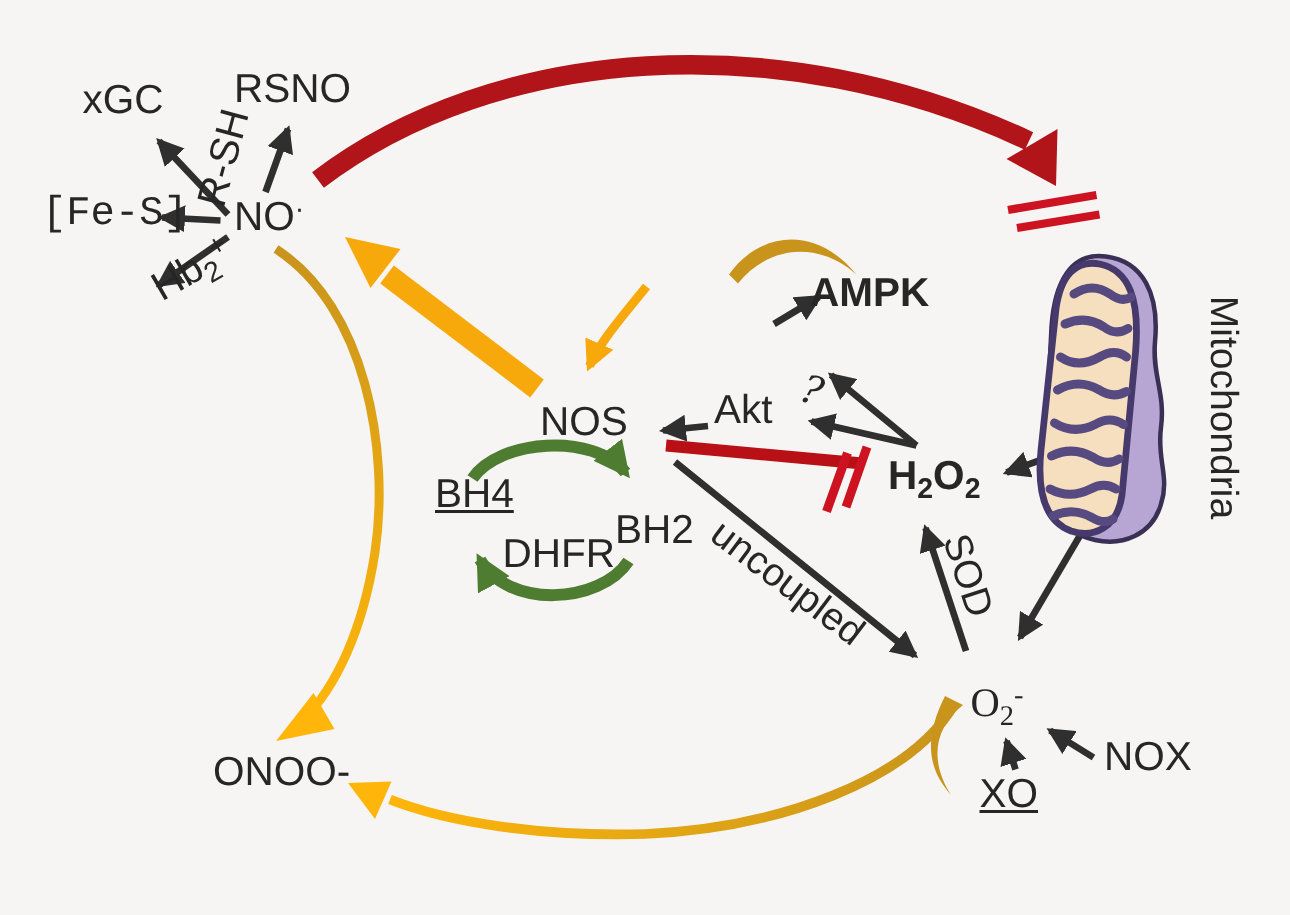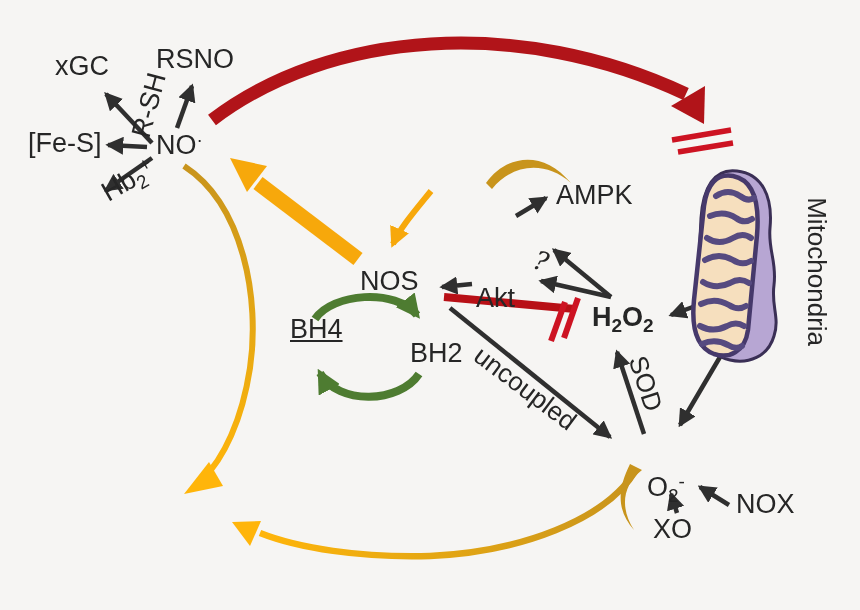--- a/index.html
+++ b/index.html
@@ -122,7 +122,7 @@
   <div class="lbl" style="left:55px;top:52px;">xGC</div>
   <div class="lbl" style="left:156px;top:45px;text-align:center;">RSNO</div>
   <div class="lbl rot" style="left:116px;top:91px;transform:rotate(-75deg);">R-SH</div>
-  <div class="lbl" style="left:28px;top:129px;">[Fe-S]</div>
+  <div class="lbl" style="left:28px;top:129px;font-family:Liberation Mono, monospace;">[Fe-S]</div>
 
   <div class="lbl" style="left:156px;top:130px;"><span>NO</span><sup>·</sup></div>
 

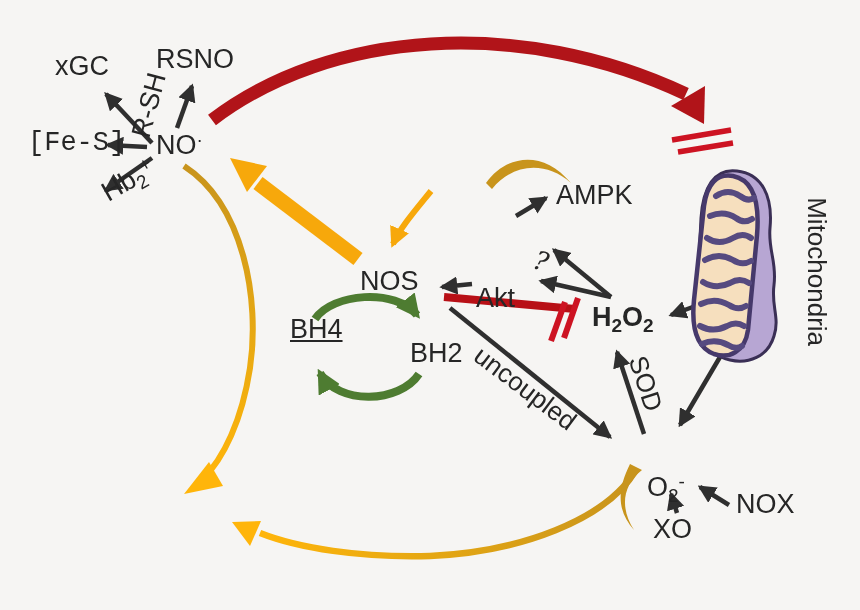--- a/index.html
+++ b/index.html
@@ -129,7 +129,7 @@
   <div class="lbl rot" style="left:101px;top:165px;transform:rotate(-30deg);"><span>Hb</span><sub>2</sub><sup>+</sup></div>
 
 
-  <div class="lbl" style="left:556px;top:181px;">AMPK</div>
+  <div class="lbl" style="left:540px;top:181px;font-weight:bold;">AMPK</div>
   <div class="lbl" style="left:476px;top:259px;margin-top:25px;">Akt</div>
   <div class="lbl qmark" style="left:534px;top:248px;">?</div>
   <div class="lbl" style="left:360px;top:267px;">NOS</div>

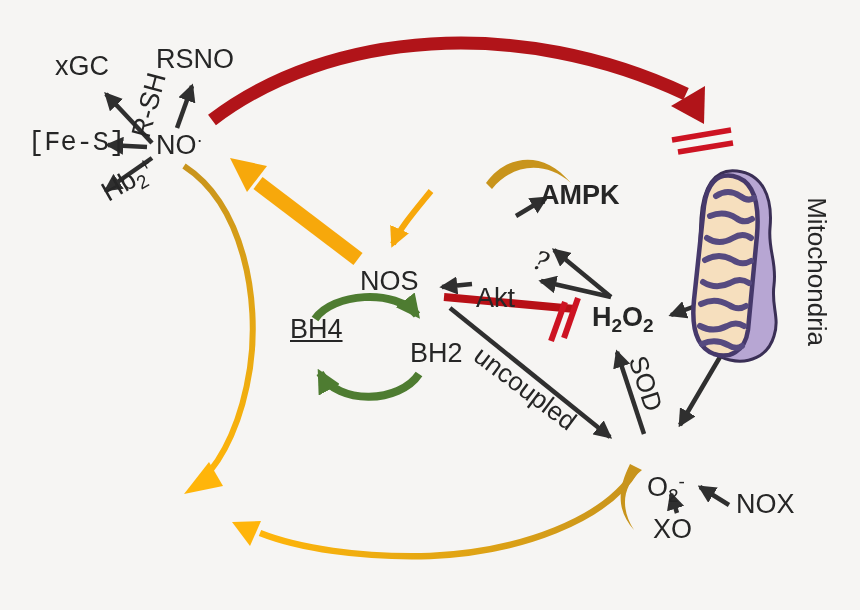--- a/index.html
+++ b/index.html
@@ -130,7 +130,7 @@
 
 
   <div class="lbl" style="left:540px;top:181px;font-weight:bold;">AMPK</div>
-  <div class="lbl" style="left:476px;top:259px;margin-top:25px;">Akt</div>
+  <div class="lbl" style="left:476px;top:259px;">Akt</div>
   <div class="lbl qmark" style="left:534px;top:248px;">?</div>
   <div class="lbl" style="left:360px;top:267px;">NOS</div>
 

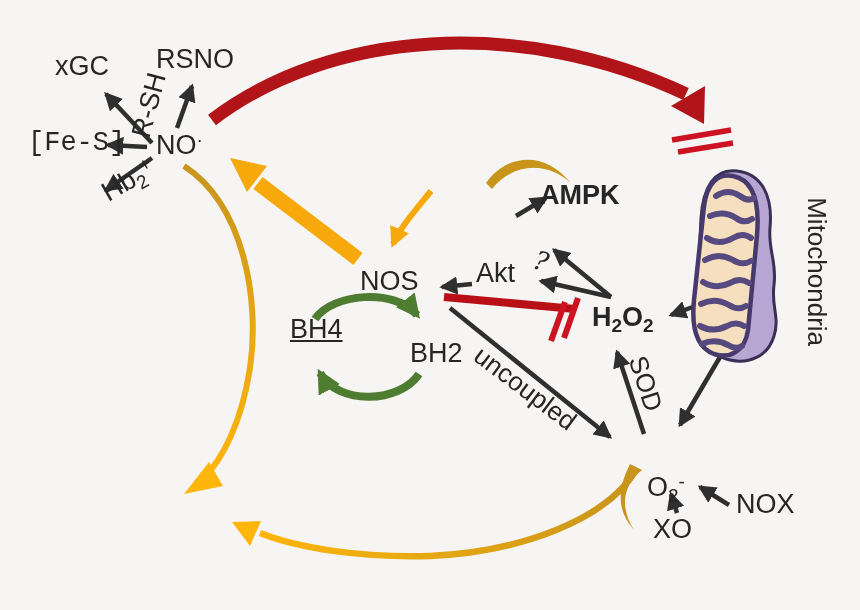--- a/index.html
+++ b/index.html
@@ -138,6 +138,7 @@
 
   <div class="lbl" style="left:290px;top:315px;text-decoration:underline;">BH4</div>
   <div class="lbl" style="left:410px;top:339px;text-align:right;">BH2</div>
+  <div class="lbl" style="left:335px;top:355px;">DHFR</div>
 
   <div class="lbl rot" style="left:465px;top:375px;font-size:26px;transform:rotate(37deg);">uncoupled</div>
   <div class="lbl rot" style="left:617px;top:370px;font-size:26px;transform:rotate(72deg);">SOD</div>

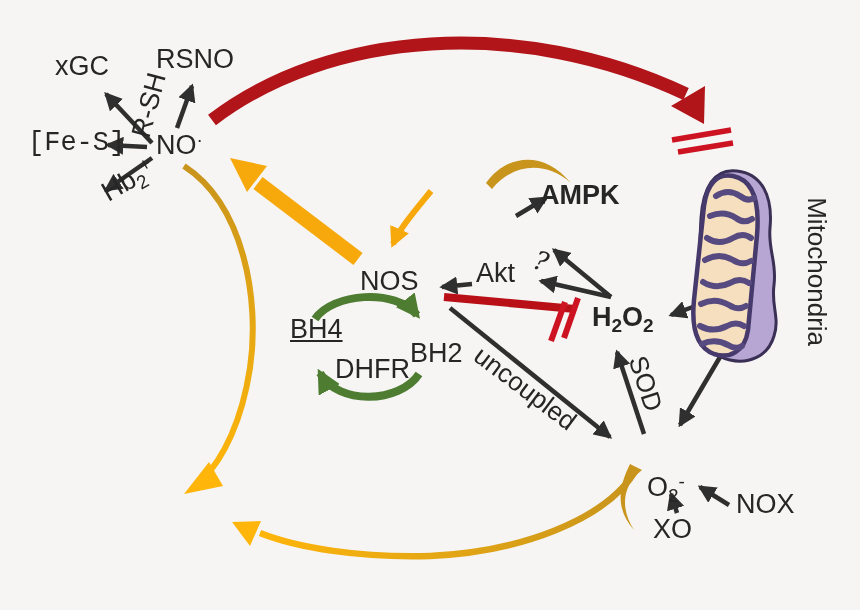--- a/index.html
+++ b/index.html
@@ -144,7 +144,7 @@
   <div class="lbl rot" style="left:617px;top:370px;font-size:26px;transform:rotate(72deg);">SOD</div>
 
 
-  <div class="lbl" style="left:647px;top:472px;"><span>O</span><sub>2</sub><sup>-</sup></div>
+  <div class="lbl" style="left:647px;top:454px;font-family:Liberation Serif, serif;"><span>O</span><sub>2</sub><sup>-</sup></div>
 
   <div class="lbl" style="left:653px;top:515px;">XO</div>
   <div class="lbl" style="left:736px;top:490px;">NOX</div>

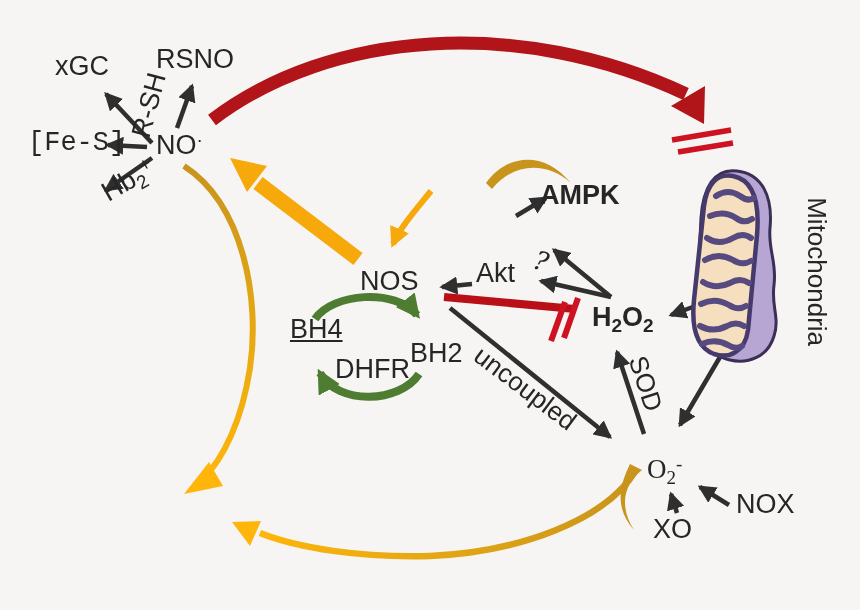--- a/index.html
+++ b/index.html
@@ -143,6 +143,7 @@
   <div class="lbl rot" style="left:465px;top:375px;font-size:26px;transform:rotate(37deg);">uncoupled</div>
   <div class="lbl rot" style="left:617px;top:370px;font-size:26px;transform:rotate(72deg);">SOD</div>
 
+  <div class="lbl" style="left:142px;top:500px;">ONOO-</div>
 
   <div class="lbl" style="left:647px;top:454px;font-family:Liberation Serif, serif;"><span>O</span><sub>2</sub><sup>-</sup></div>
 

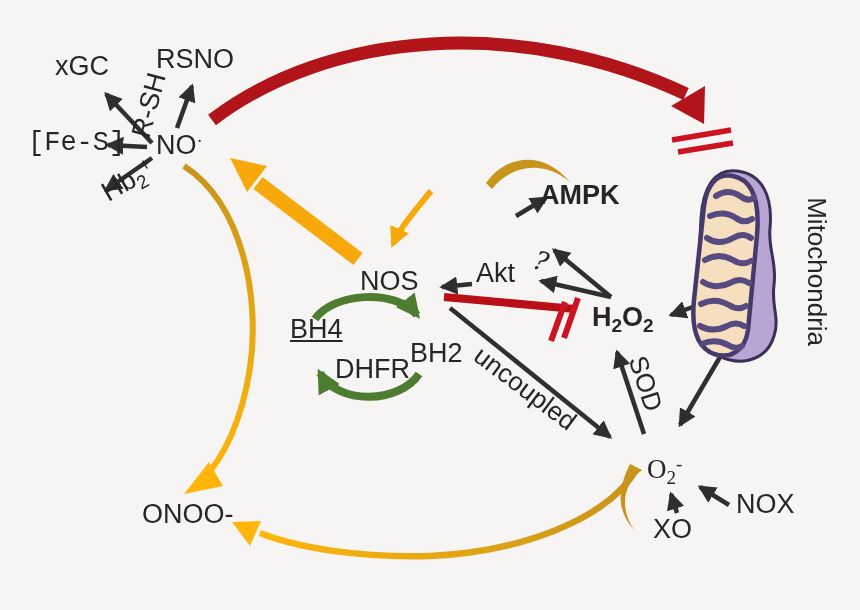--- a/index.html
+++ b/index.html
@@ -147,7 +147,7 @@
 
   <div class="lbl" style="left:647px;top:454px;font-family:Liberation Serif, serif;"><span>O</span><sub>2</sub><sup>-</sup></div>
 
-  <div class="lbl" style="left:653px;top:515px;">XO</div>
+  <div class="lbl" style="left:653px;top:515px;text-decoration:underline;">XO</div>
   <div class="lbl" style="left:736px;top:490px;">NOX</div>
 
   <div class="lbl rot" style="left:735px;top:258px;font-size:26px;transform:rotate(90deg);width:162px;text-align:center;">Mitochondria</div>

